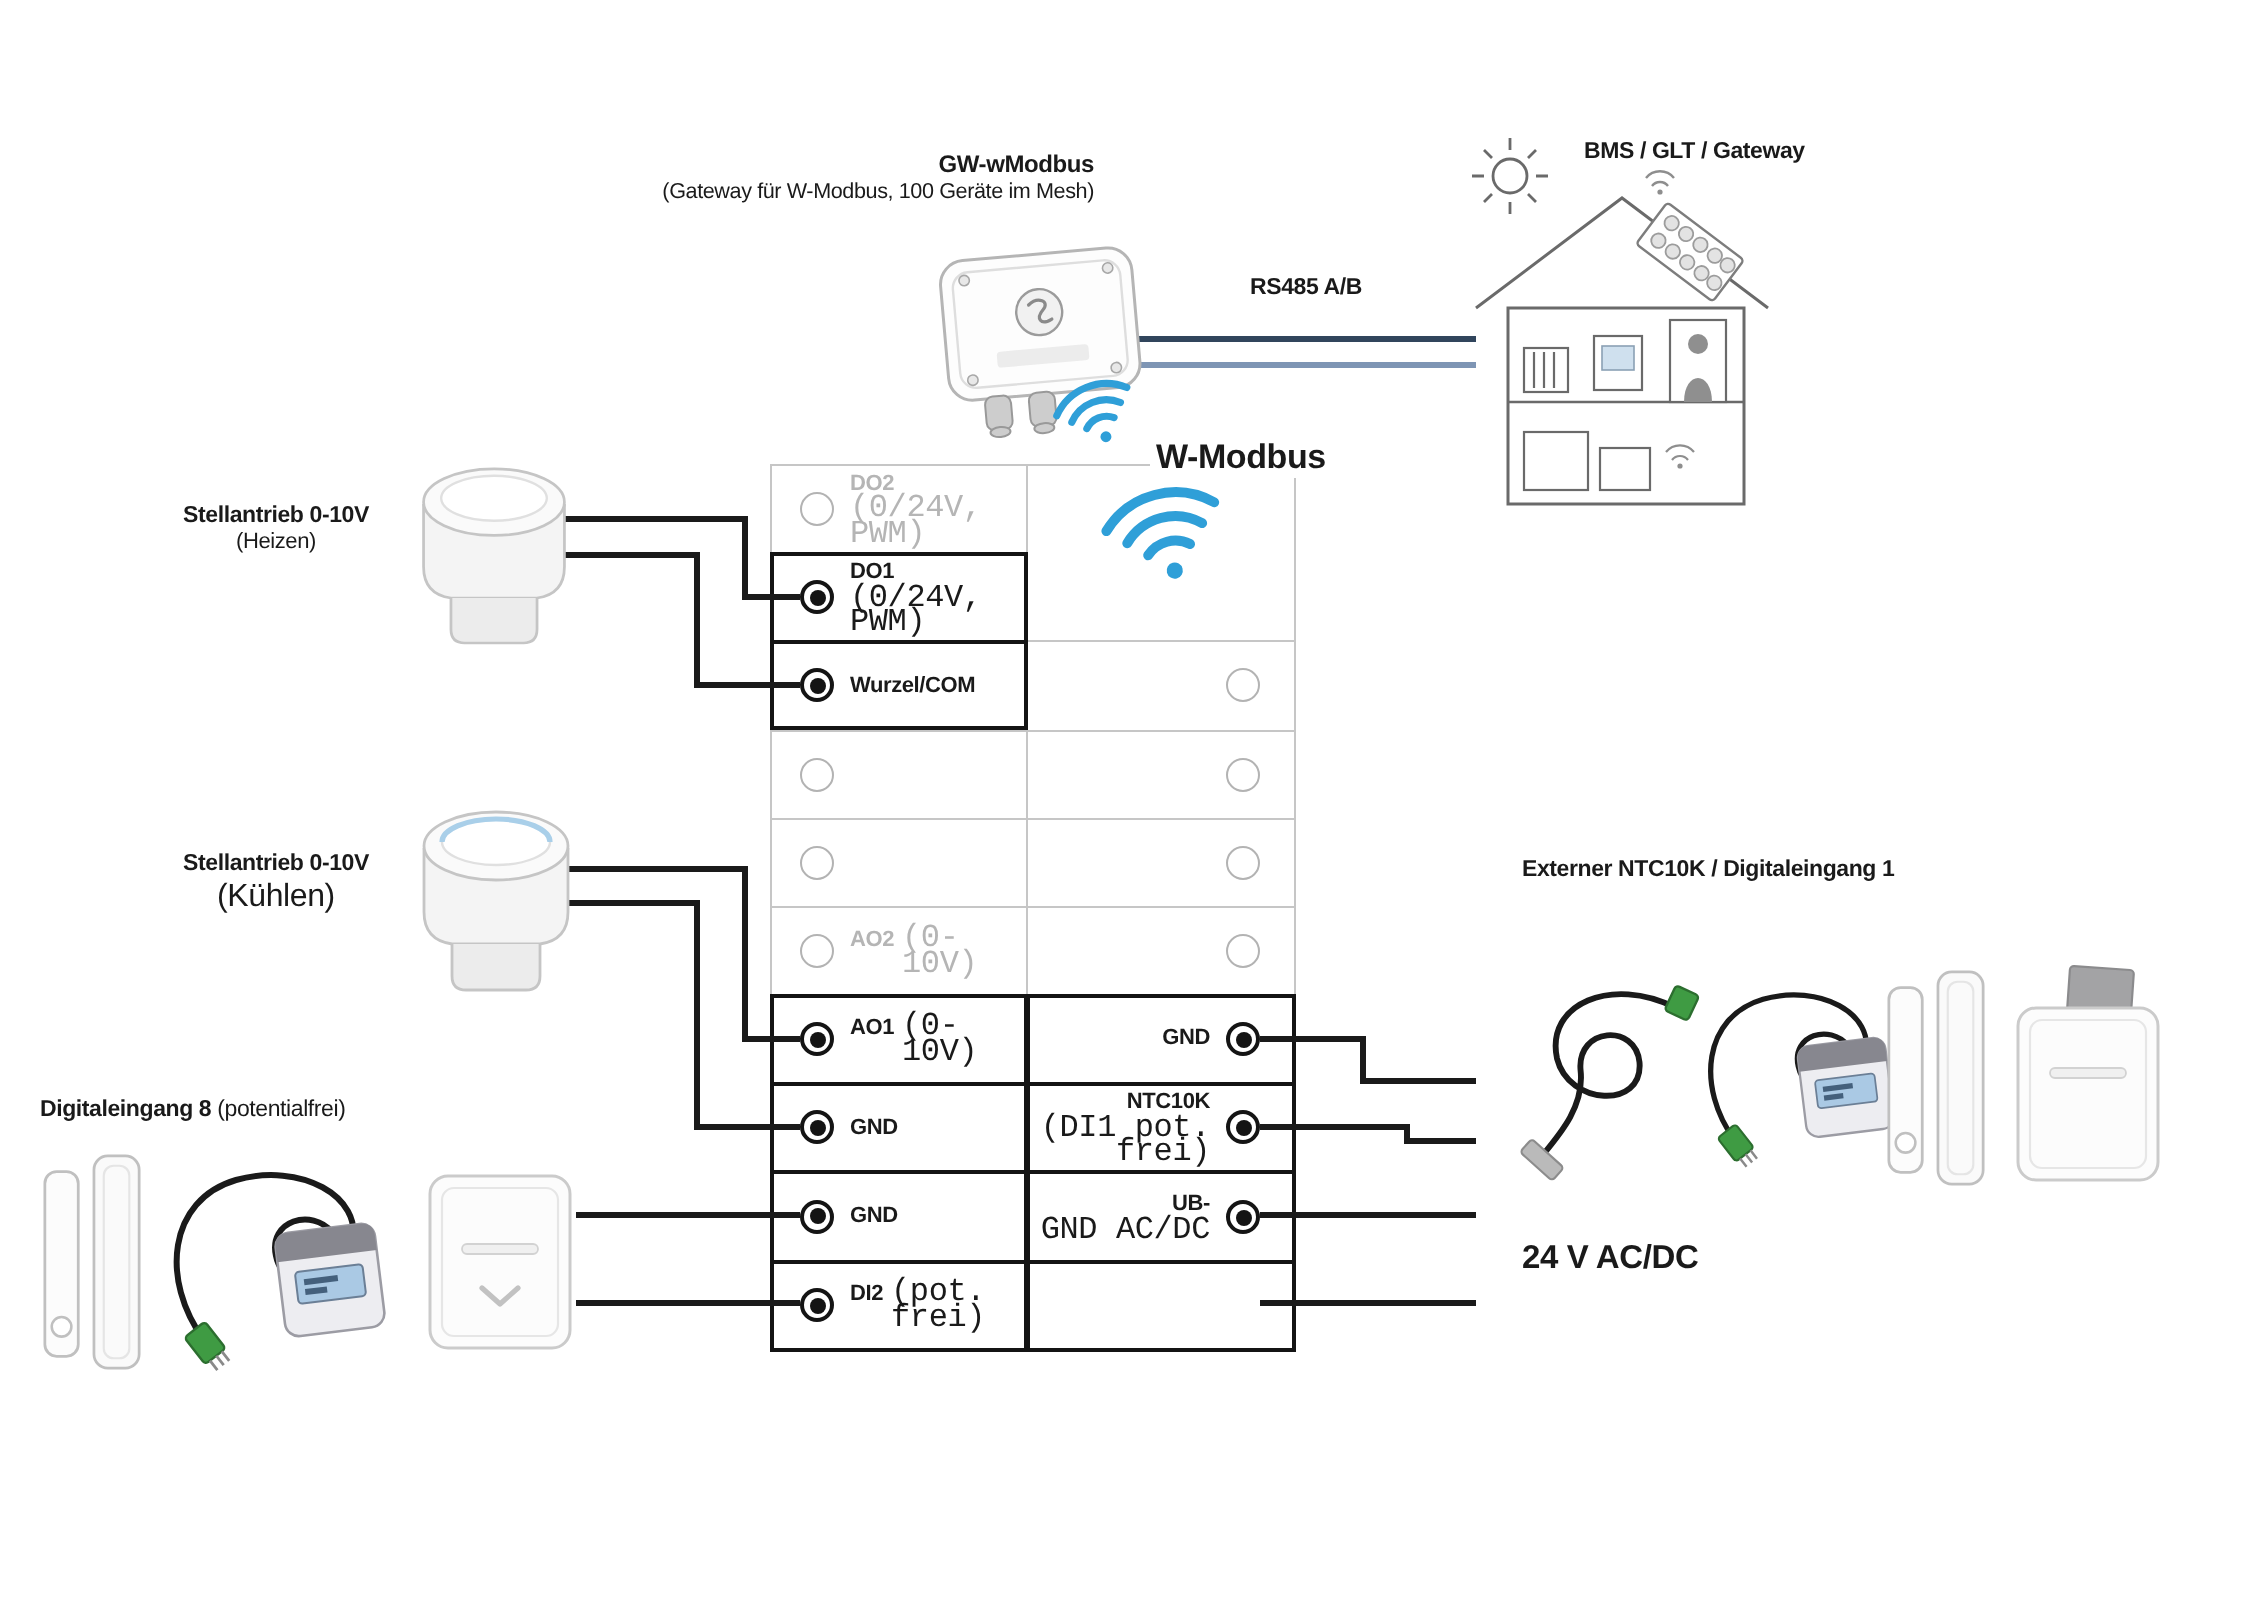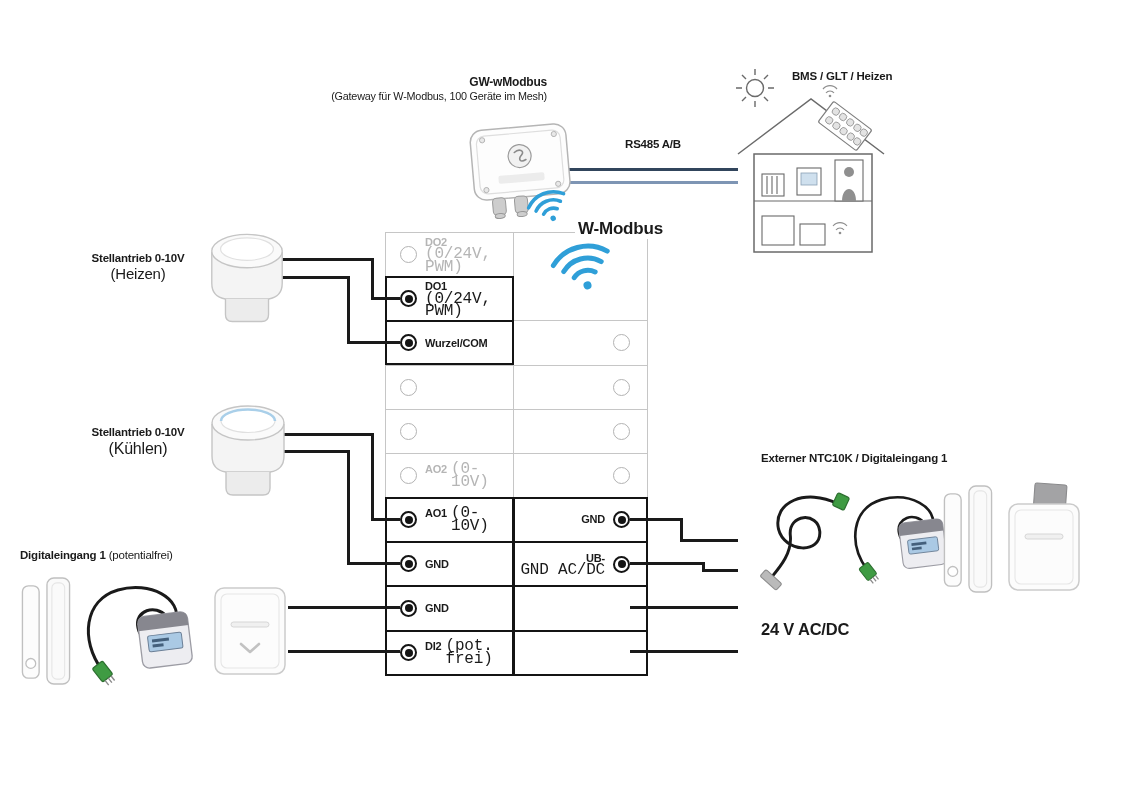--- a/index.html
+++ b/index.html
@@ -378,7 +378,7 @@
 
   <div class="lab b" style="left:570px;top:137px;width:166px;text-align:center;font-size:11.5px">RS485 A/B</div>
 
-  <div class="lab b" style="left:792px;top:69px;font-size:11.5px">BMS / GLT / Heizen</div>
+  <div class="lab b" style="left:792px;top:69px;font-size:11.5px">BMS / GLT / Gateway</div>
 
   <div class="lab b" style="left:575px;top:218px;font-size:17px;background:#fff;padding:0 3px">W-Modbus</div>
 

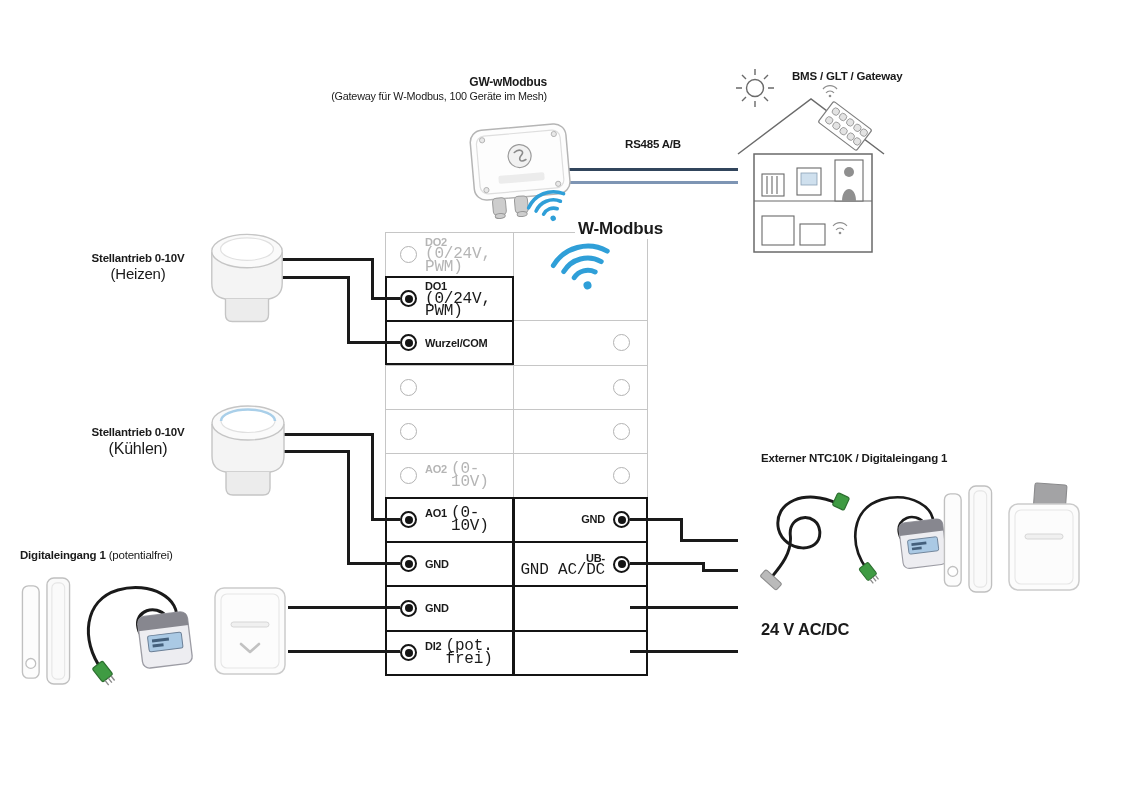--- a/index.html
+++ b/index.html
@@ -384,7 +384,7 @@
 
   <div class="lab" style="left:58px;top:251px;width:160px;text-align:center">
     <div class="b" style="font-size:11.5px">Stellantrieb 0-10V</div>
-    <div style="font-size:15px">(Heizen)</div>
+    <div style="font-size:11px">(Heizen)</div>
   </div>
 
   <div class="lab" style="left:58px;top:425px;width:160px;text-align:center">

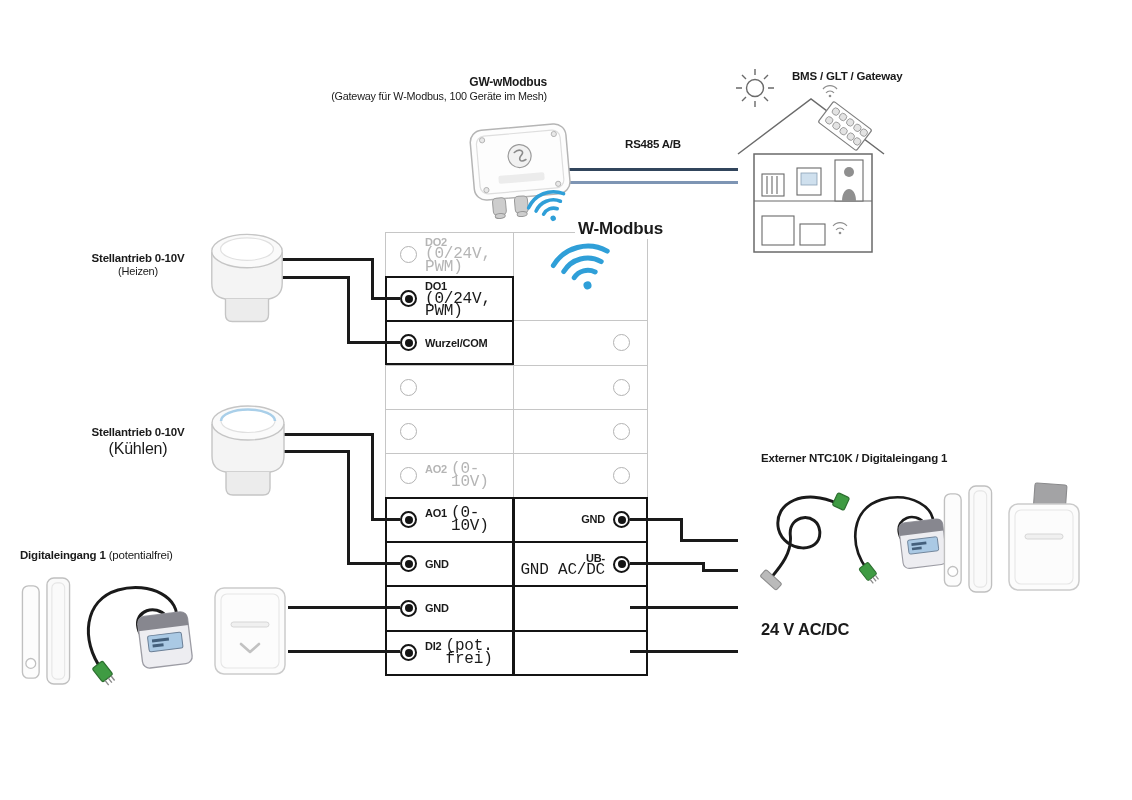--- a/index.html
+++ b/index.html
@@ -397,7 +397,7 @@
     <span>(potentialfrei)</span>
   </div>
 
-  <div class="lab b" style="left:761px;top:451px;font-size:11.5px">Externer NTC10K / Digitaleingang 1</div>
+  <div class="lab b" style="left:761px;top:428px;font-size:11.5px">Externer NTC10K / Digitaleingang 1</div>
 
   <div class="lab b" style="left:761px;top:619px;font-size:16.5px">24 V AC/DC</div>
 

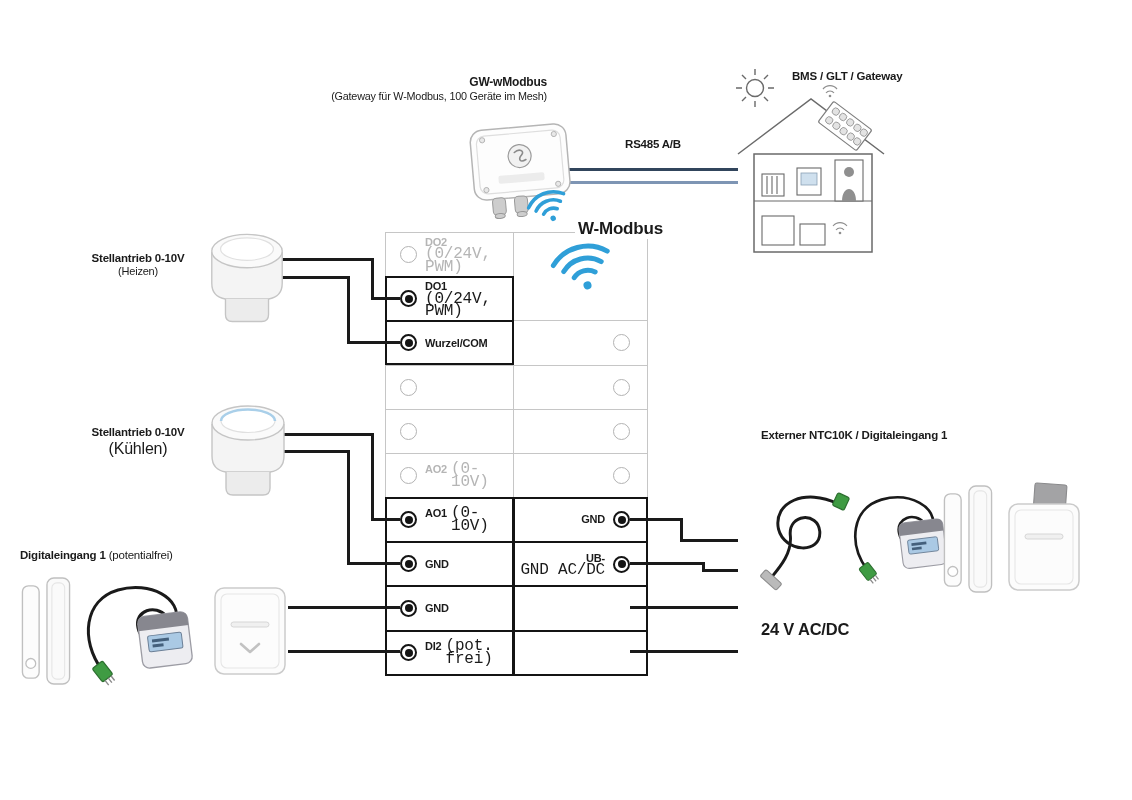--- a/index.html
+++ b/index.html
@@ -393,7 +393,7 @@
   </div>
 
   <div class="lab" style="left:20px;top:548px;font-size:11.5px">
-    <span class="b">Digitaleingang 1</span>
+    <span class="b">Digitaleingang 8</span>
     <span>(potentialfrei)</span>
   </div>
 

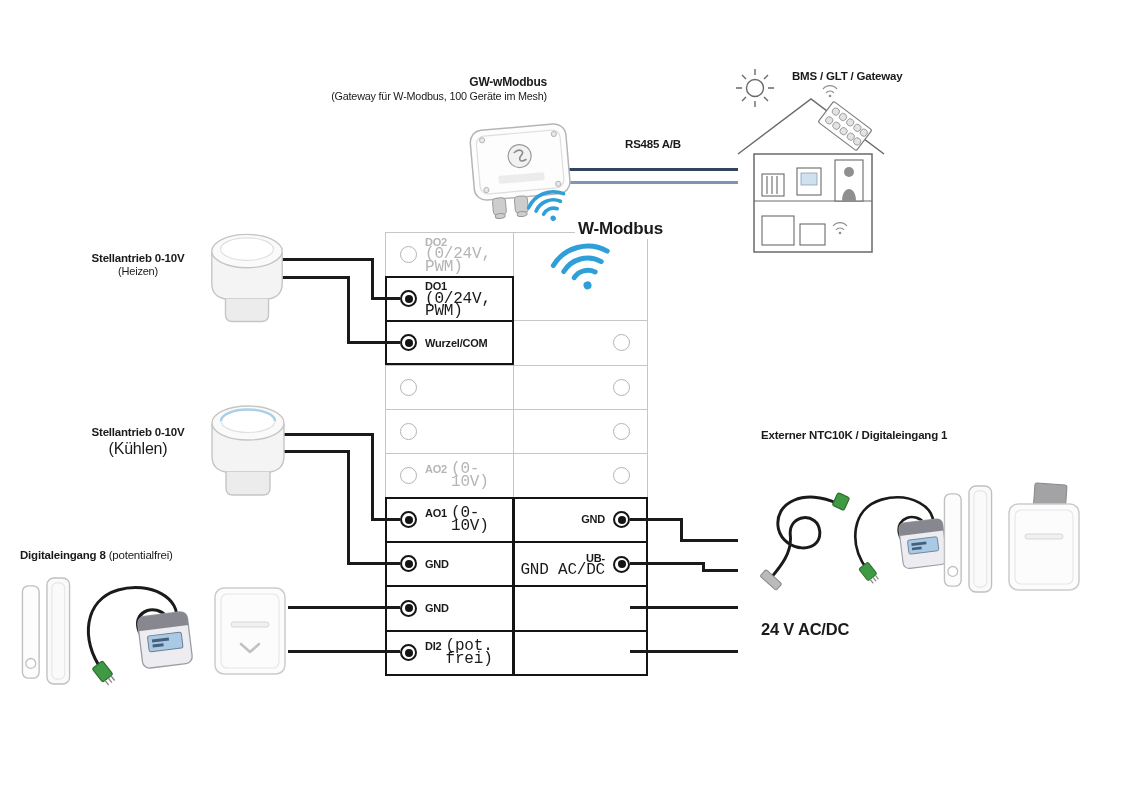--- a/index.html
+++ b/index.html
@@ -129,6 +129,13 @@
       </div>
       <div class="trow">
         <span class="tl ralign">
+            <span class="l1">NTC10K</span>
+            <span class="l2">(DI1 pot. frei)</span>
+          </span>
+        <span class="term on"></span>
+      </div>
+      <div class="trow">
+        <span class="tl ralign">
             <span class="l1">UB-</span>
             <span class="l2">GND AC/DC</span>
           </span>

